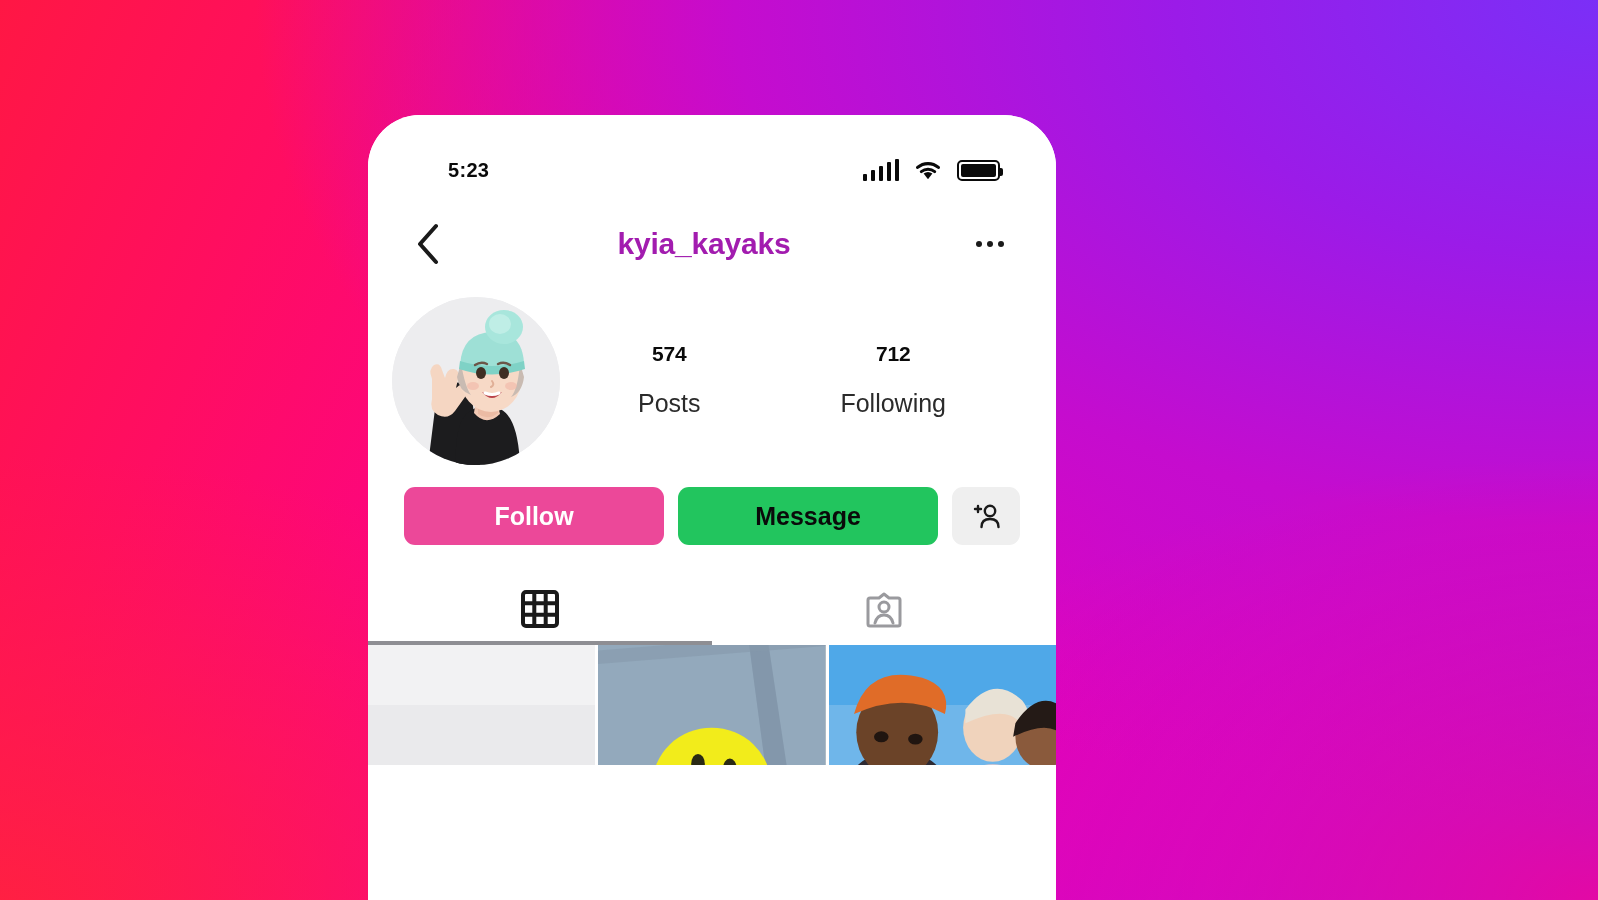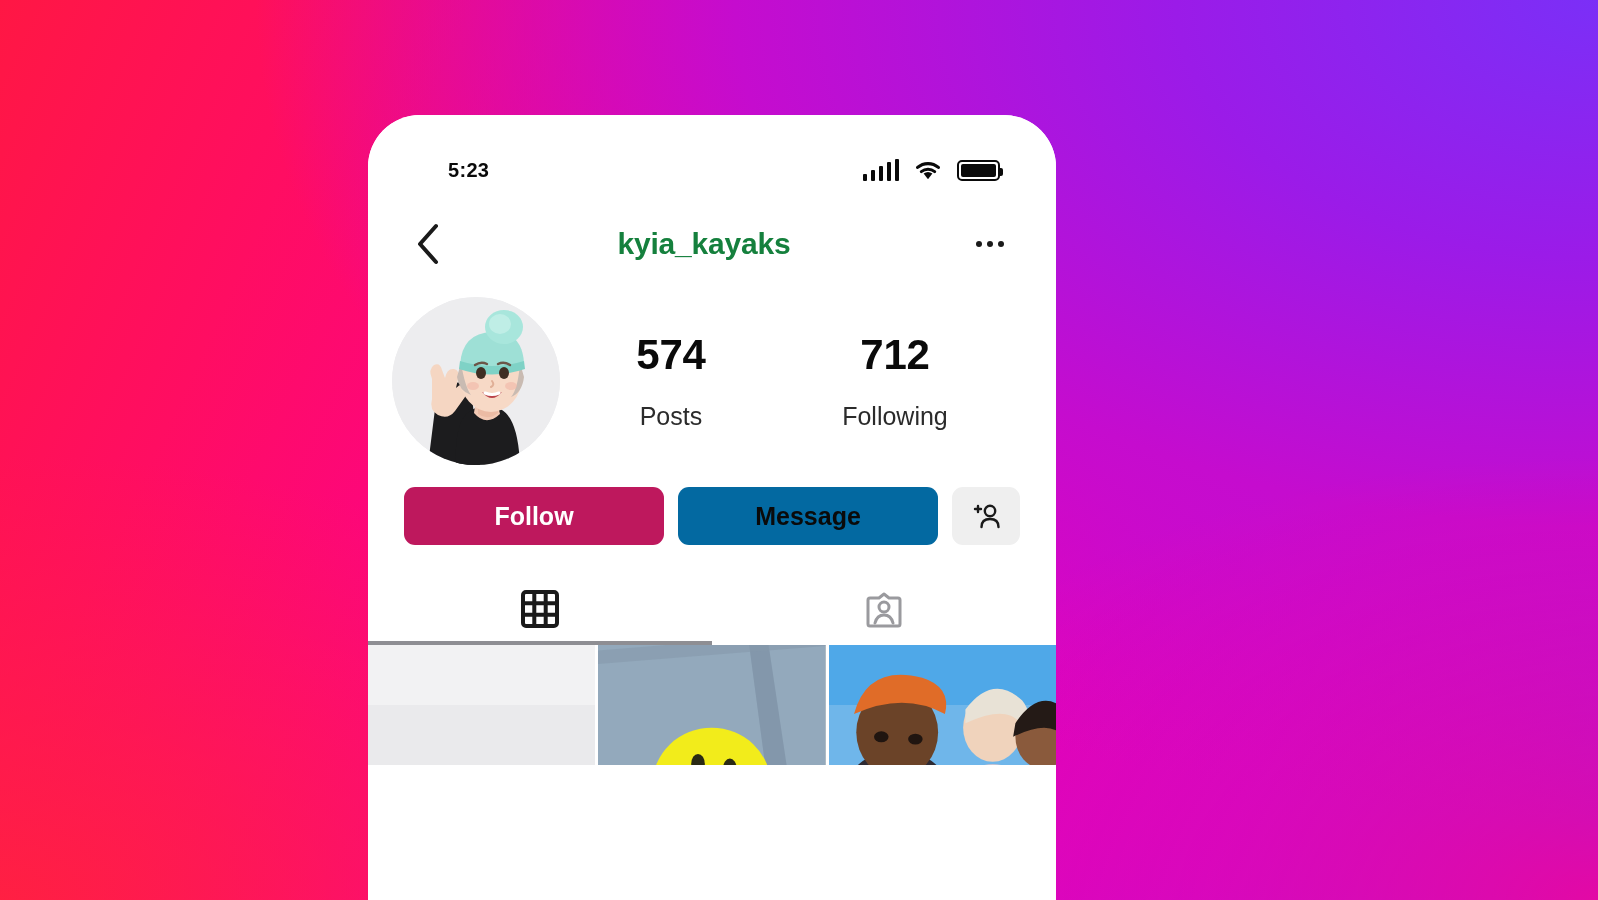--- a/index.html
+++ b/index.html
@@ -68,7 +68,7 @@
   .back-btn { width:52px; height:52px; display:flex; align-items:center; justify-content:center; cursor:pointer; }
   .nav-title {
     position:absolute; left:0; right:16px; text-align:center;
-    font-size:30px; font-weight:700; color:#15803d; letter-spacing:-0.2px;
+    font-size:30px; font-weight:700; color:#a21caf; letter-spacing:-0.2px;
     pointer-events:none;
   }
   .more-btn {

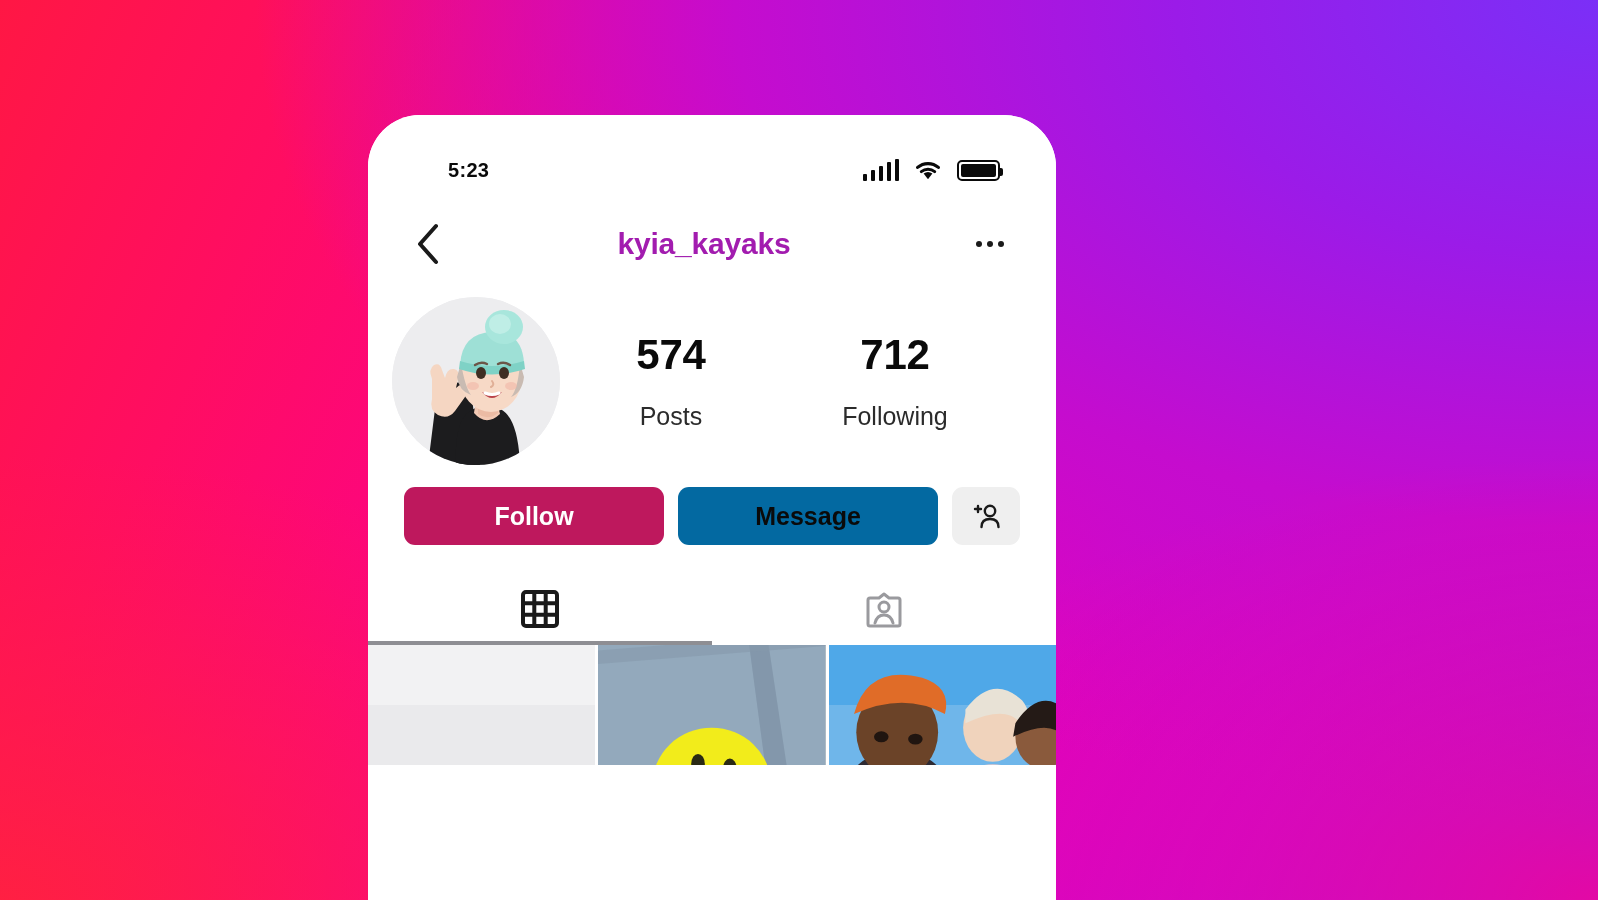--- a/index.html
+++ b/index.html
@@ -90,7 +90,7 @@
 
   .stats { flex:1; display:flex; justify-content:space-around; align-items:center; padding-left:8px; }
   .stat { text-align:center; cursor:pointer; padding:0 6px; }
-  .stat-num { font-size:42px; font-weight:700; color:#0a0a0a; line-height:1.22; letter-spacing:-0.2px; }
+  .stat-num { font-size:21px; font-weight:700; color:#0a0a0a; line-height:1.22; letter-spacing:-0.2px; }
   .stat-label { font-size:25px; color:#2b2b2b; line-height:1.35; margin-top:20px; }
 
   

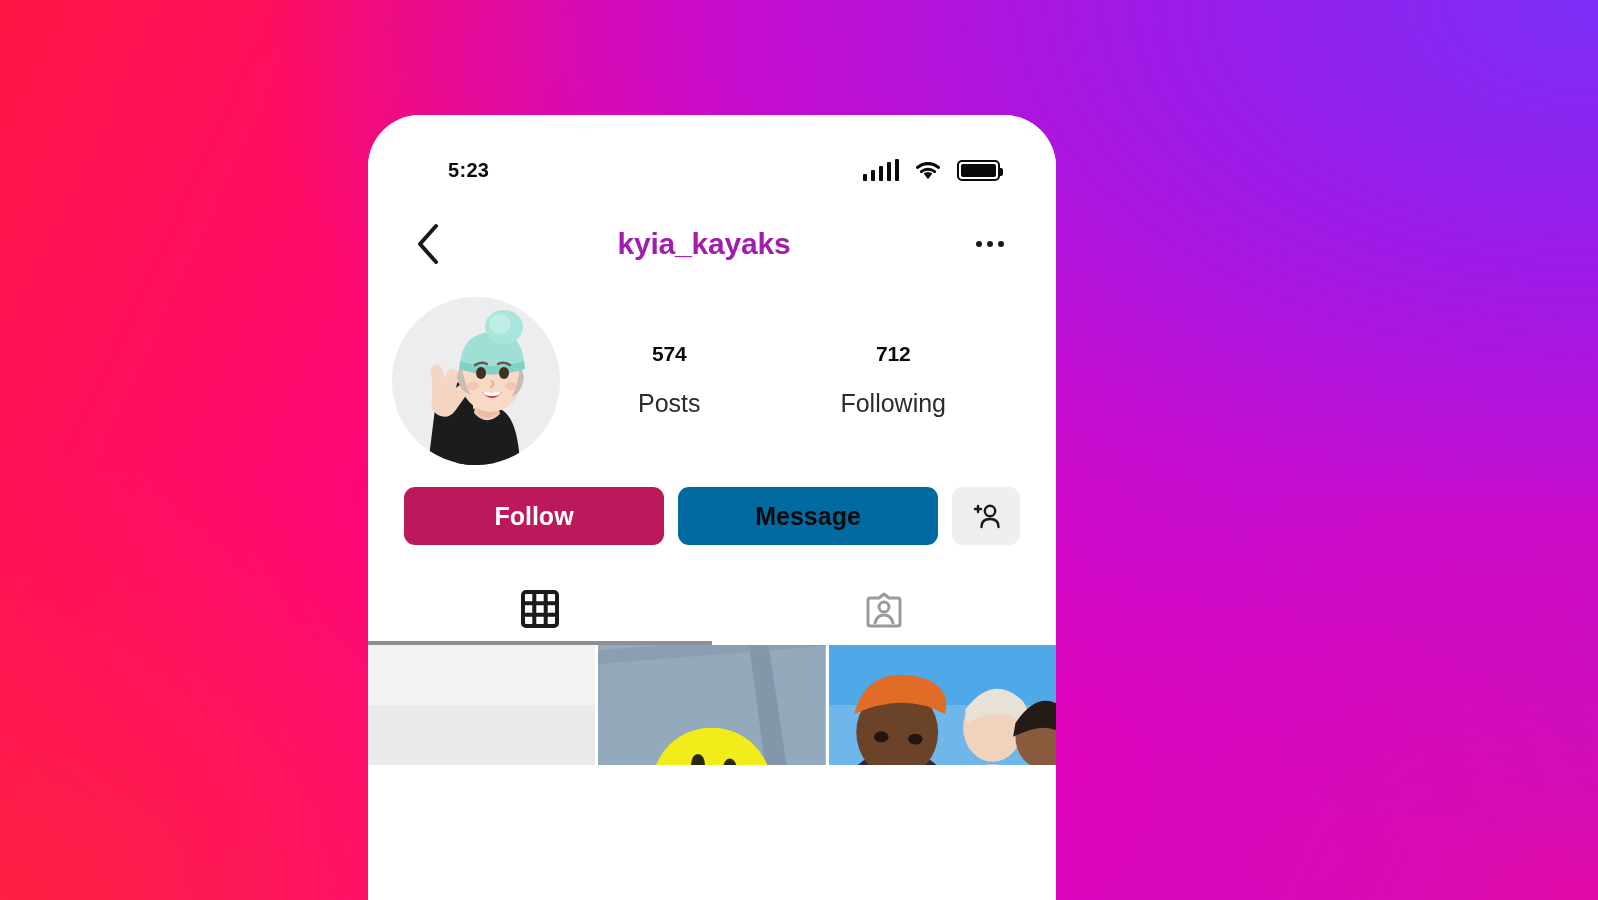--- a/index.html
+++ b/index.html
@@ -107,7 +107,7 @@
     font-size:25px; font-weight:700; cursor:pointer; border:none;
     font-family:"Liberation Sans", sans-serif;
   }
-  .btn-follow { flex:1 1 0; background:#be185d; color:#fff; }
+  .btn-follow { flex:1 1 0; background:#ec4899; color:#fff; }
   .btn-message { flex:1 1 0; background:#0369a1; color:#0a0a0a; }
   .btn-add { width:68px; background:#EFEFEF; flex:none; }
 

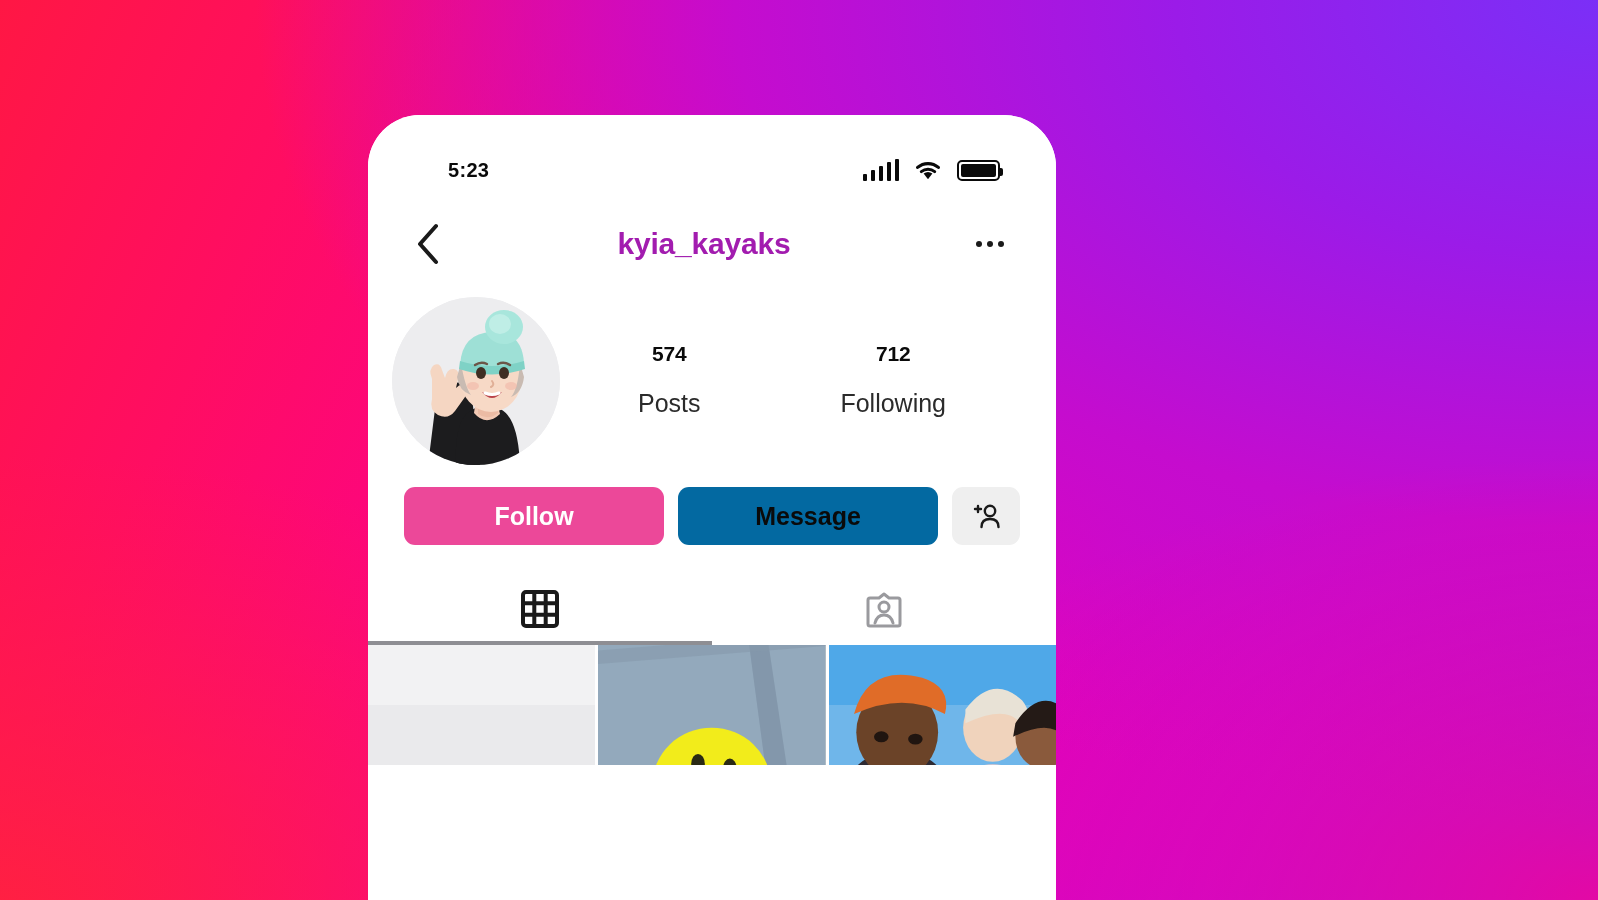--- a/index.html
+++ b/index.html
@@ -108,7 +108,7 @@
     font-family:"Liberation Sans", sans-serif;
   }
   .btn-follow { flex:1 1 0; background:#ec4899; color:#fff; }
-  .btn-message { flex:1 1 0; background:#0369a1; color:#0a0a0a; }
+  .btn-message { flex:1 1 0; background:#22c55e; color:#0a0a0a; }
   .btn-add { width:68px; background:#EFEFEF; flex:none; }
 
   

